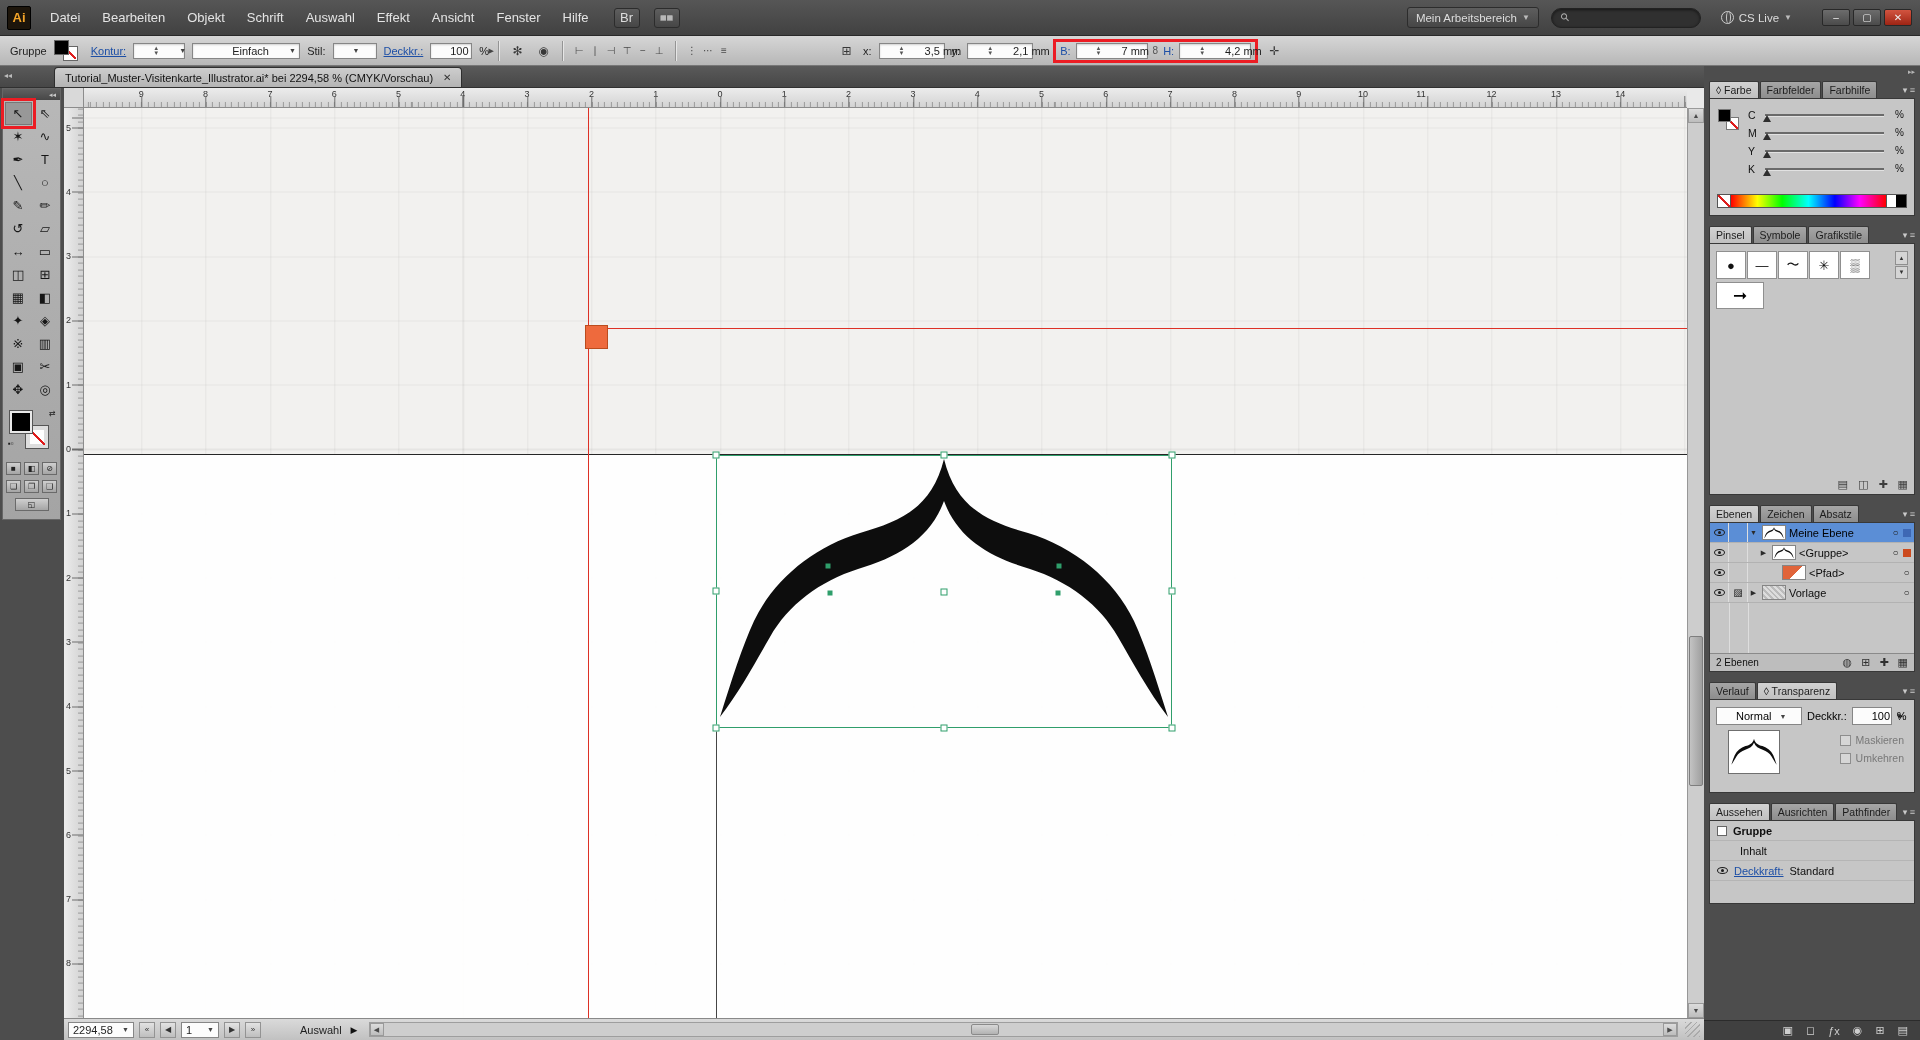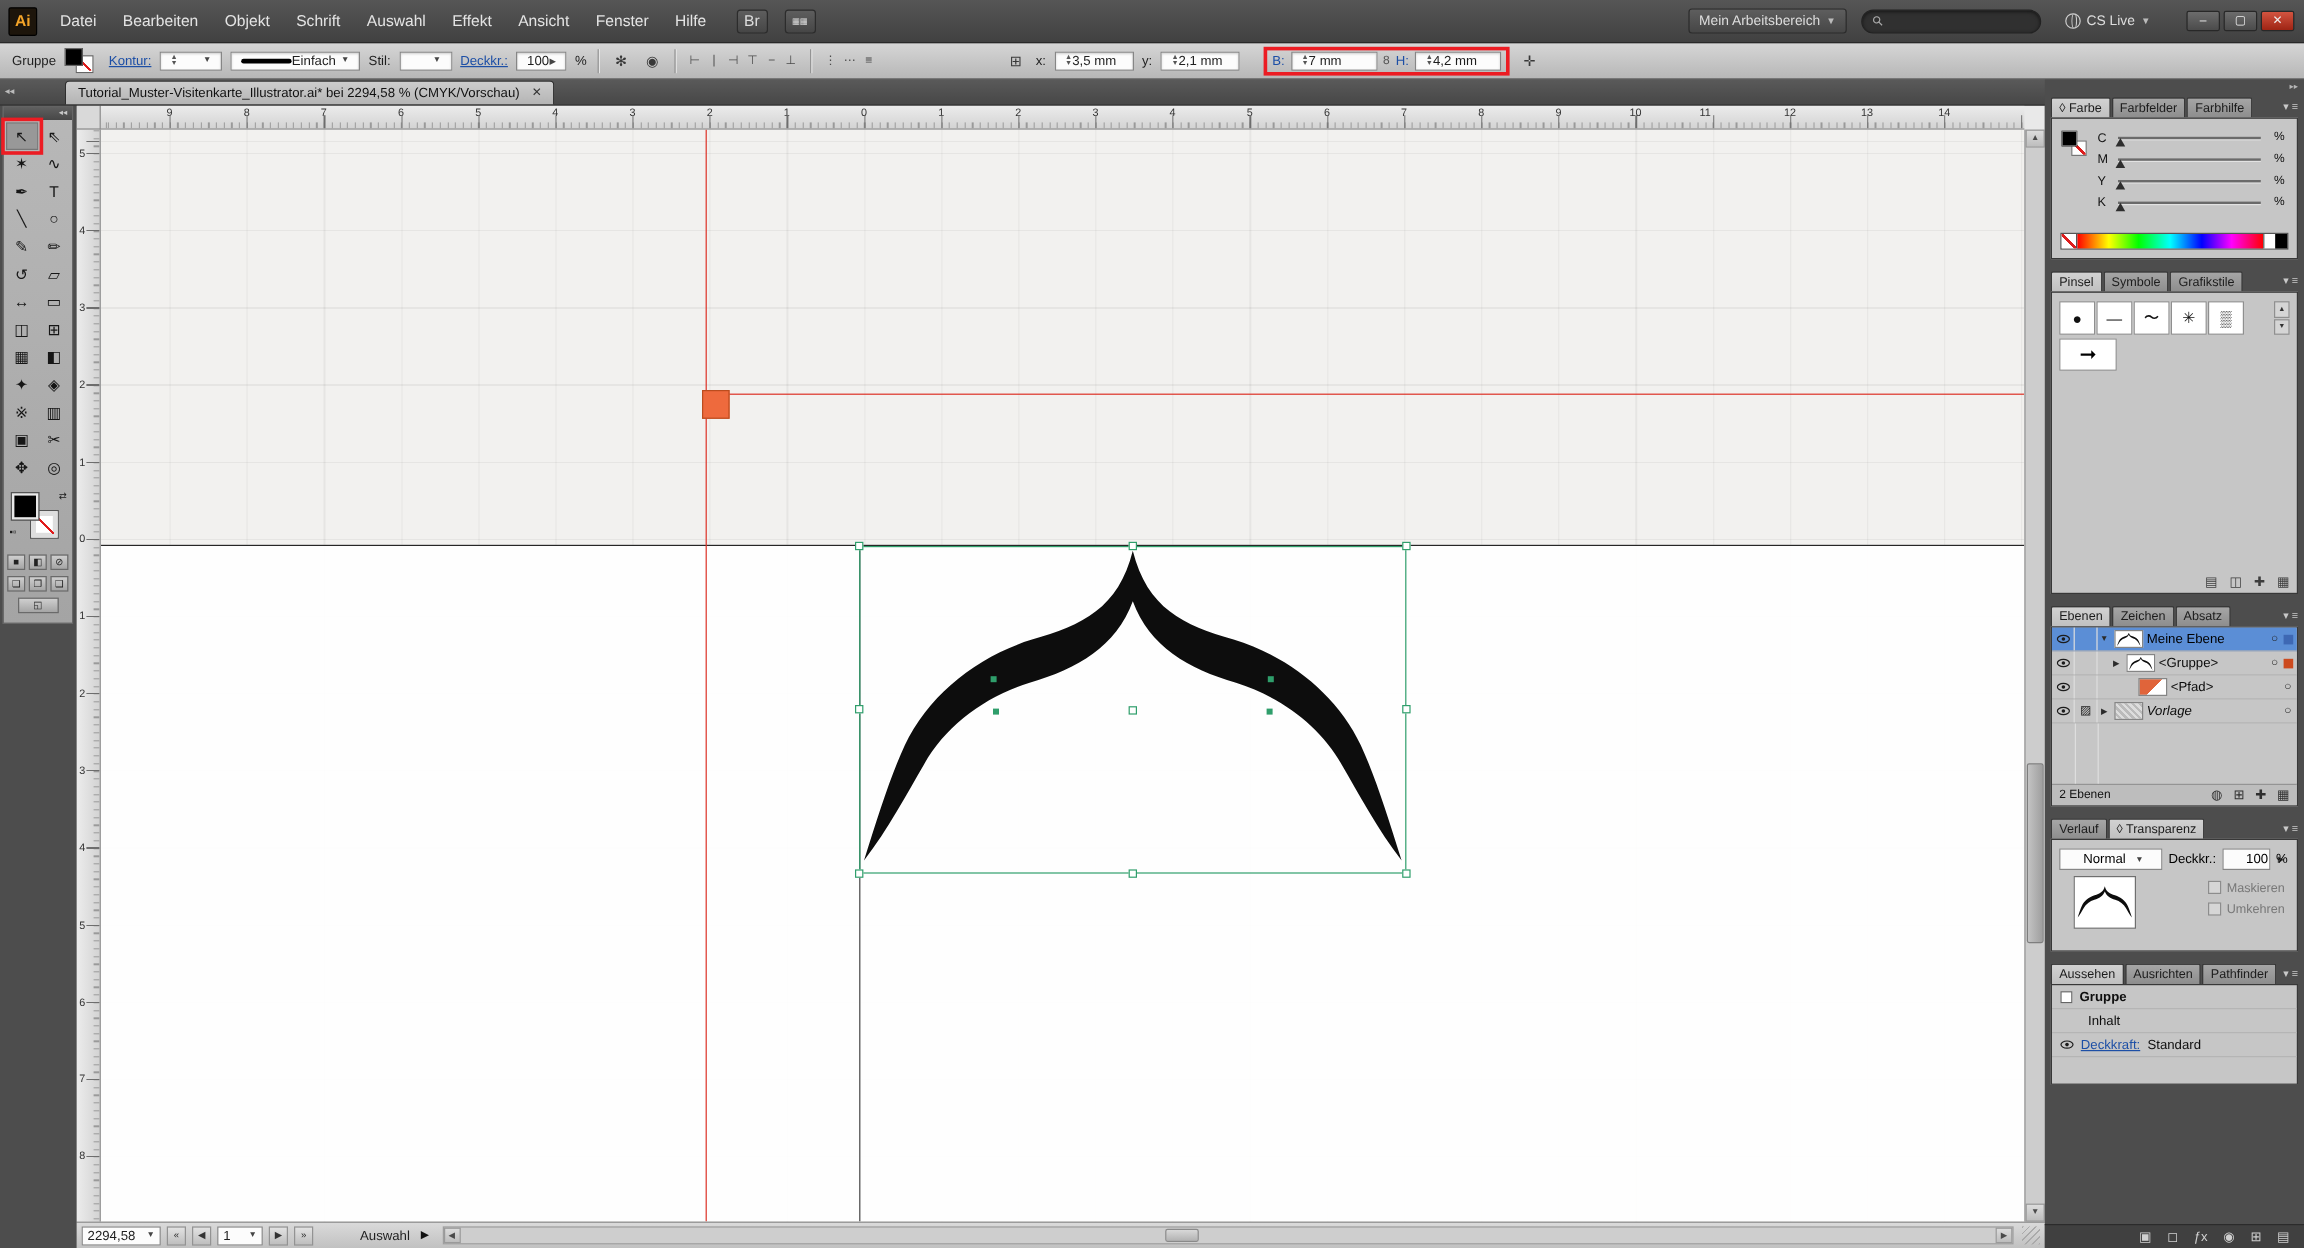--- a/index.html
+++ b/index.html
@@ -26,7 +26,7 @@
 
 #controlbar{position:absolute;left:0;top:36px;width:1920px;height:30px;background:linear-gradient(#d6d6d6,#b7b7b7);border-bottom:1px solid #777;display:flex;align-items:center;font-size:11px;color:#1e1e1e;padding:0 10px;gap:7px;z-index:40}
 .cb-sep{width:1px;height:20px;background:#949494;box-shadow:1px 0 0 #e6e6e6;margin:0 2px;flex:none}
-.cb-box{background:#fcfcfc;border:1px solid #868686;height:16px;display:flex;align-items:center;padding:0 8px;box-shadow:inset 0 1px 2px rgba(0,0,0,.18);gap:0;white-space:nowrap}
+.cb-box{background:#fcfcfc;border:1px solid #868686;height:16px;display:flex;align-items:center;padding:0 19px;box-shadow:inset 0 1px 2px rgba(0,0,0,.18);gap:20px;white-space:nowrap}
 .dd-caret{font-size:7px;color:#444}
 .spin{display:flex;flex-direction:column;font-size:6px;line-height:5px;color:#555}
 .link{color:#1d4fa6;text-decoration:underline;white-space:nowrap}

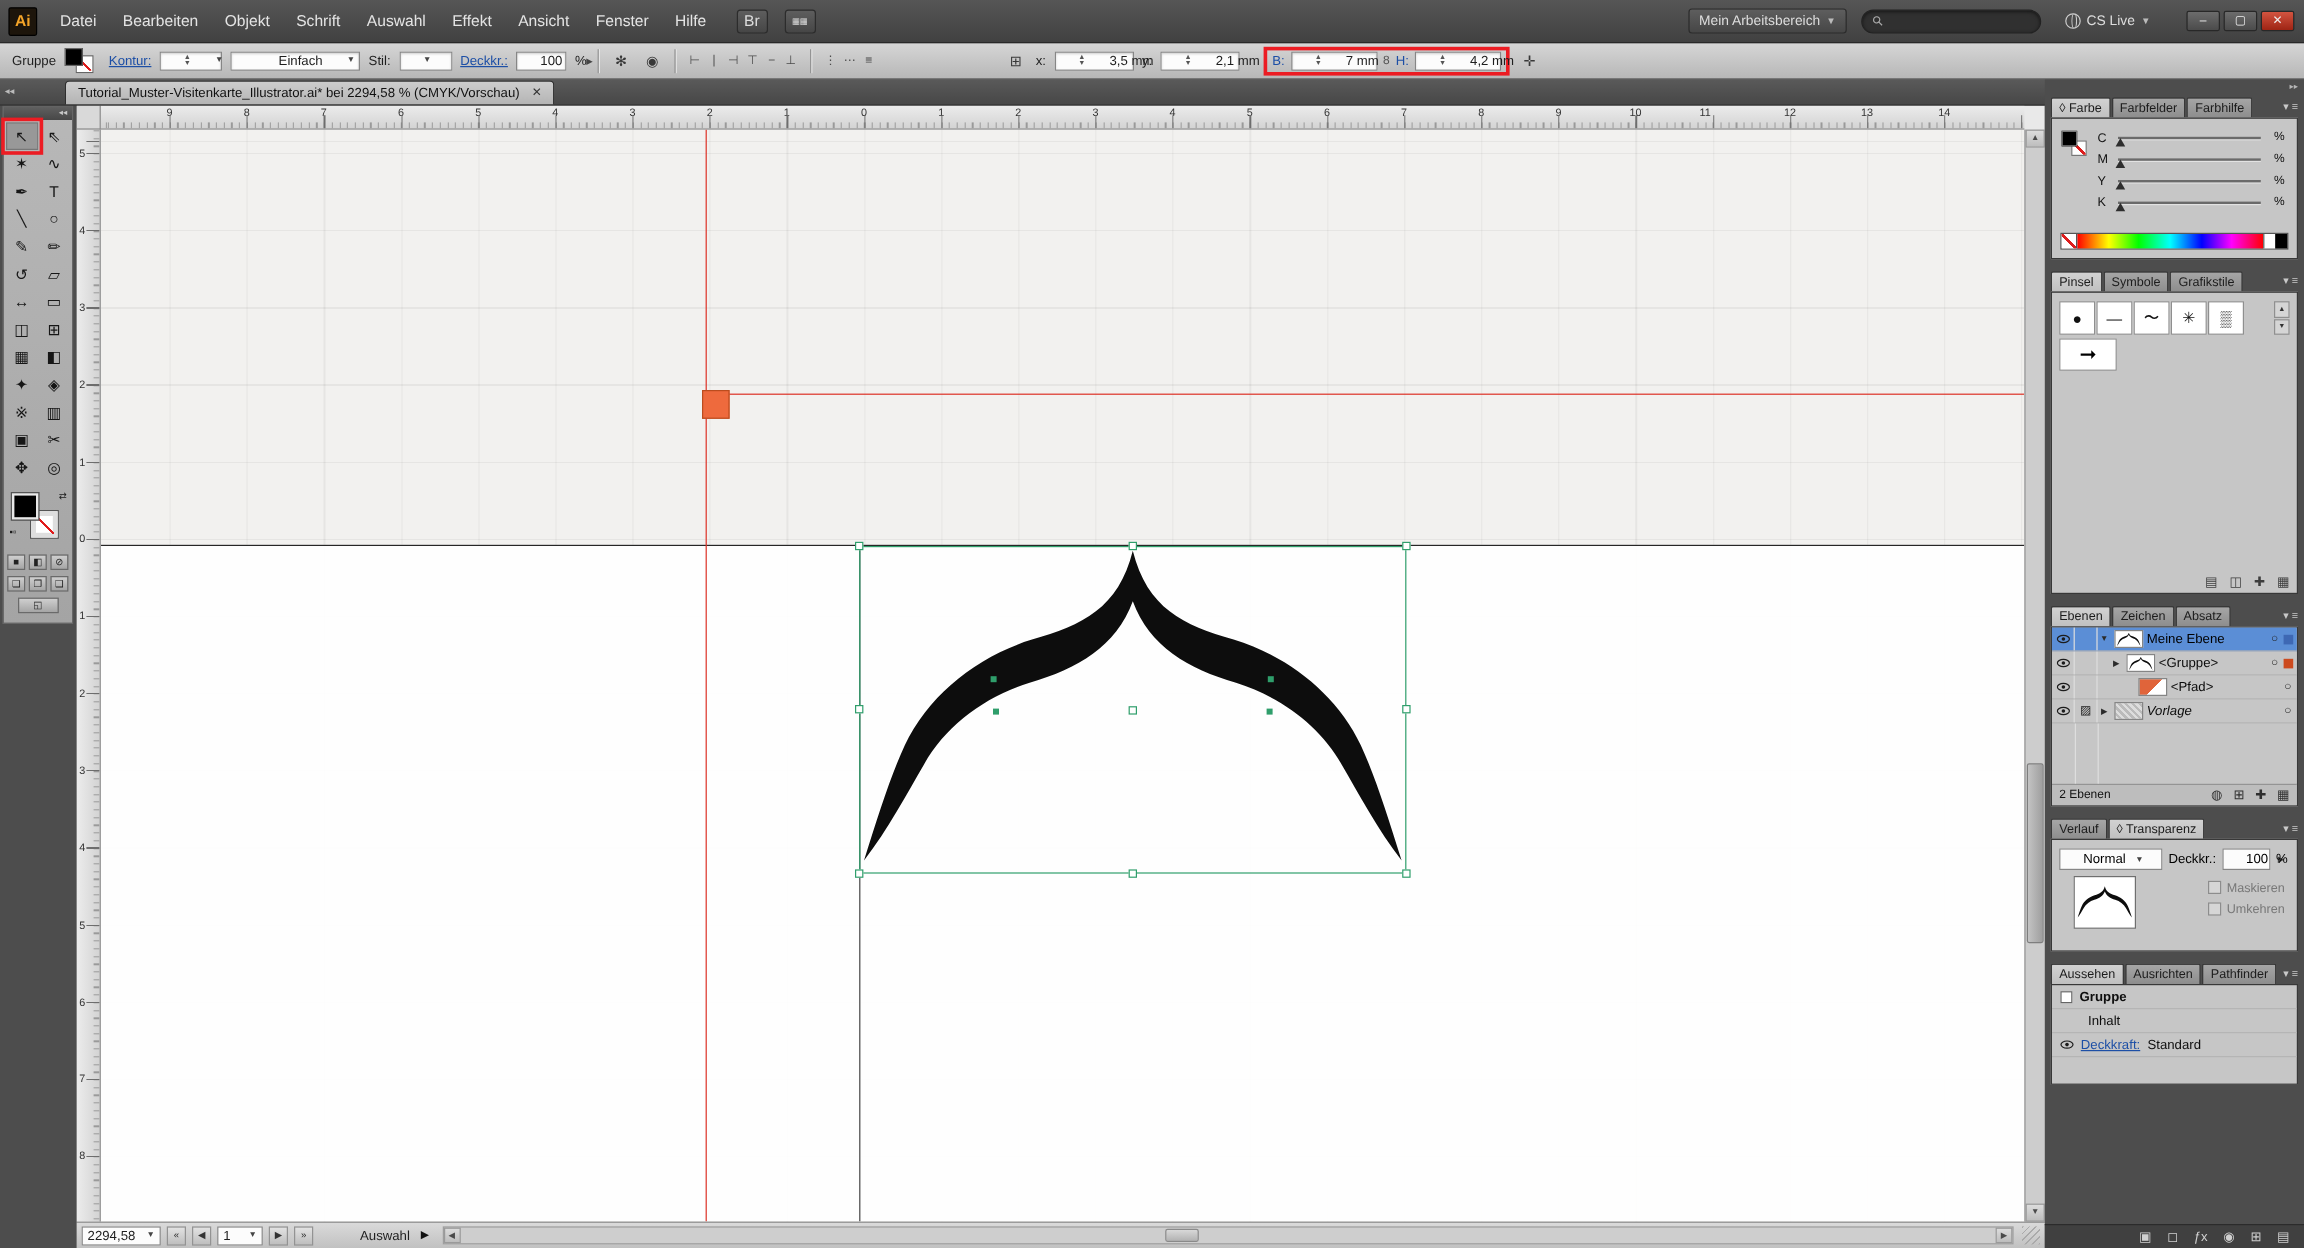--- a/index.html
+++ b/index.html
@@ -161,7 +161,7 @@
 .lthumb .tmplswatch{width:100%;height:100%;background:repeating-linear-gradient(45deg,#ddd 0 2px,#bbb 2px 4px)}
 .lname{flex:1;font-size:11px;white-space:nowrap;overflow:hidden;color:#0c0c0c}
 .lrow.sel .lname{color:#000}
-.lname.tmpl{font-style:italic}
+.lname.tmpl{}
 .ltarget{width:15px;font-size:10px;color:#222;flex:none;text-align:center}
 .lchip{width:8px;height:8px;margin-right:3px;flex:none}
 .lempty{flex:1;position:relative;background:#c6c6c6}

